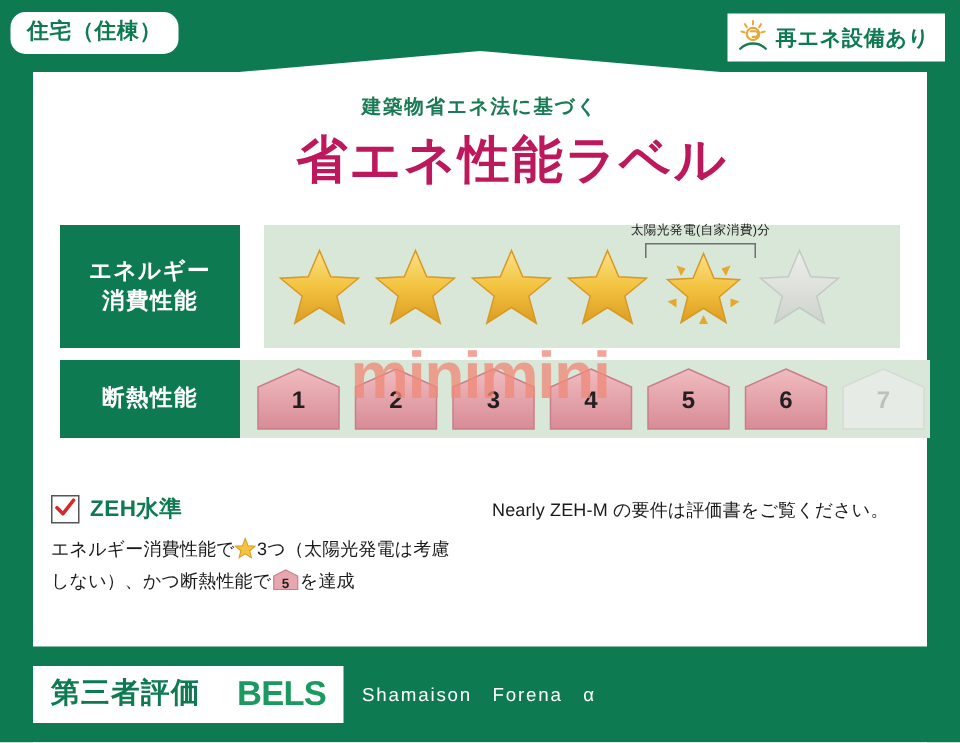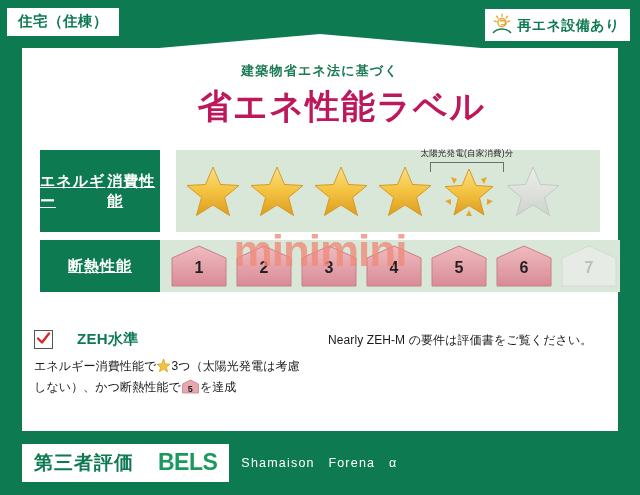--- a/index.html
+++ b/index.html
@@ -42,6 +42,7 @@
     font-size:14.5px;font-weight:bold;color:#0e7a52;
     letter-spacing:.5px;line-height:1;
     z-index:6;
+    border-radius:10px;
   }
   
   .reene-badge{

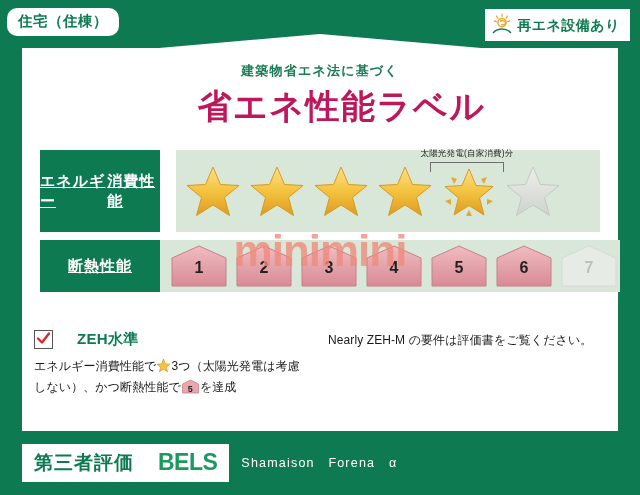--- a/index.html
+++ b/index.html
@@ -75,8 +75,8 @@
   .row-label{
     width:120px;flex:0 0 120px;
     background:#0e7a52;color:#ffffff;
-    display:flex;flex-direction:row;align-items:center;justify-content:center;
-    font-size:15px;font-weight:bold;letter-spacing:1px;line-height:1.35;text-decoration:underline;
+    display:flex;flex-direction:column;align-items:center;justify-content:center;
+    font-size:15px;font-weight:bold;letter-spacing:1px;line-height:1.35;
   }
   .row-body{
     flex:1;background:#d9e7d8;position:relative;

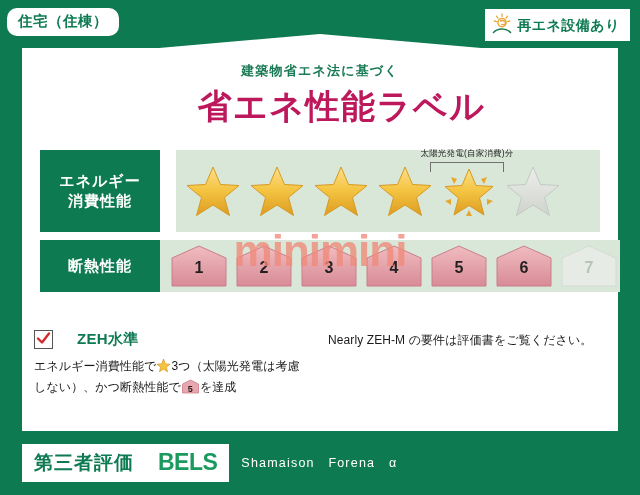--- a/index.html
+++ b/index.html
@@ -120,7 +120,7 @@
     position:absolute;left:34px;right:34px;top:330px;display:flex;gap:16px;z-index:4;
   }
   .col{flex:1;}
-  .col-head{display:flex;align-items:flex-start;gap:24px;margin-bottom:7px;}
+  .col-head{display:flex;align-items:flex-start;gap:7px;margin-bottom:7px;}
   .chk{
     width:17px;height:17px;flex:0 0 17px;border:1.5px solid #555555;background:#fff;
     position:relative;

